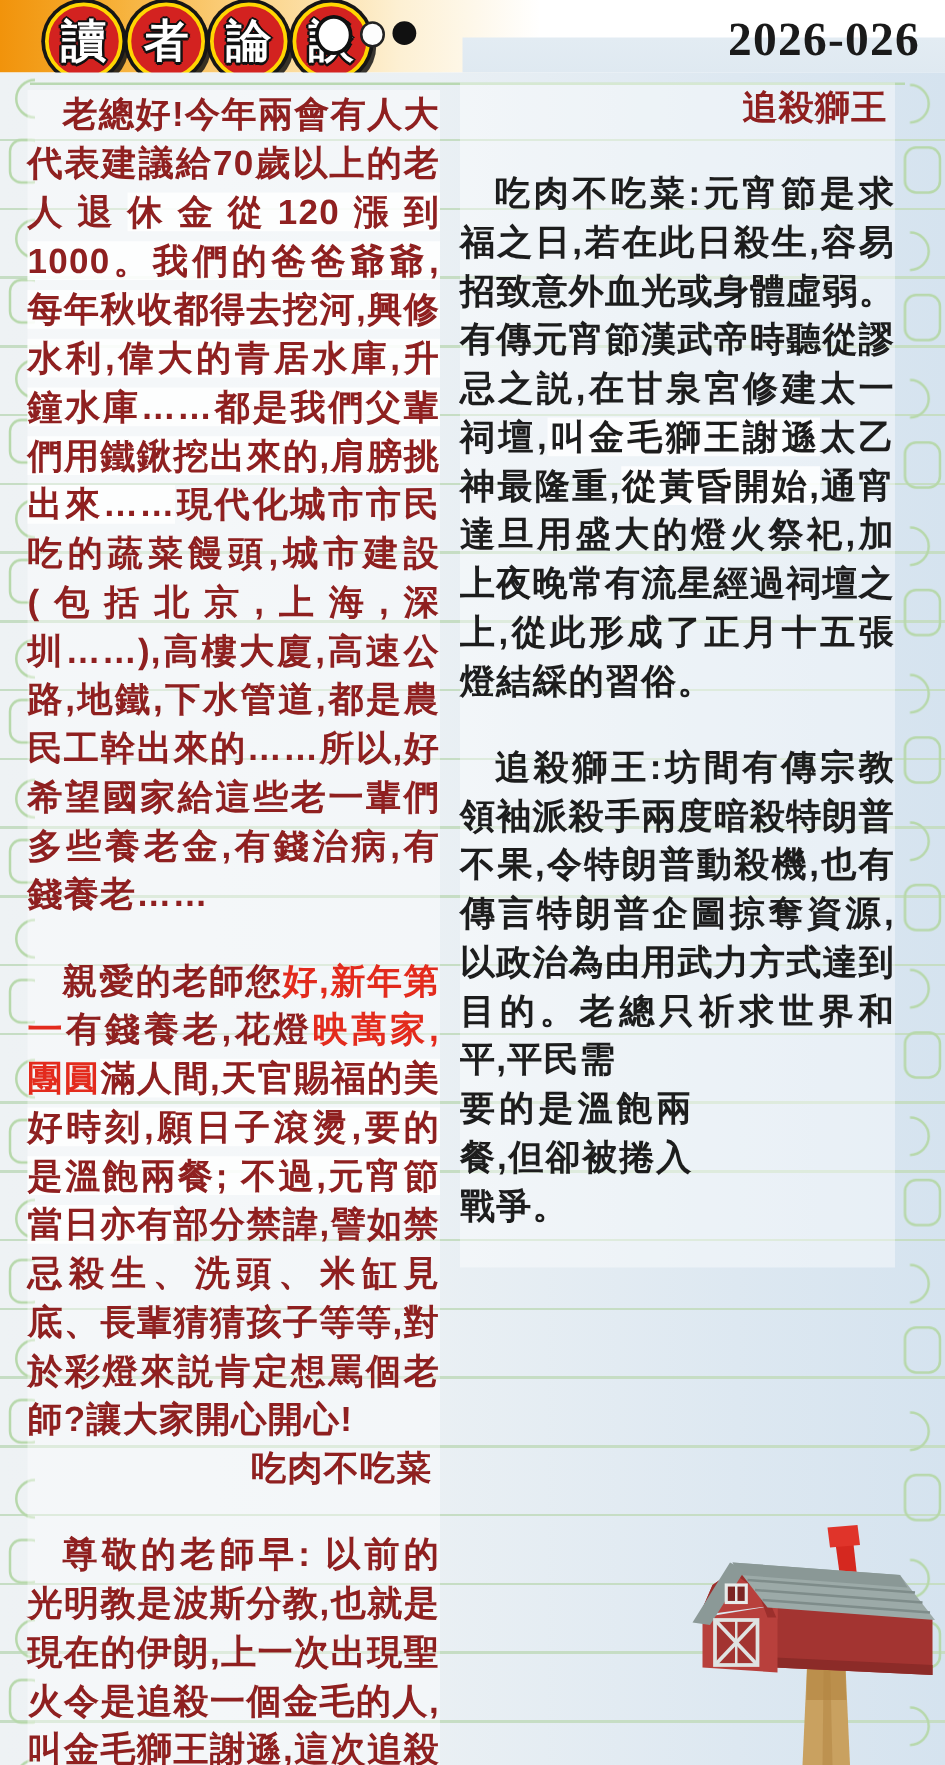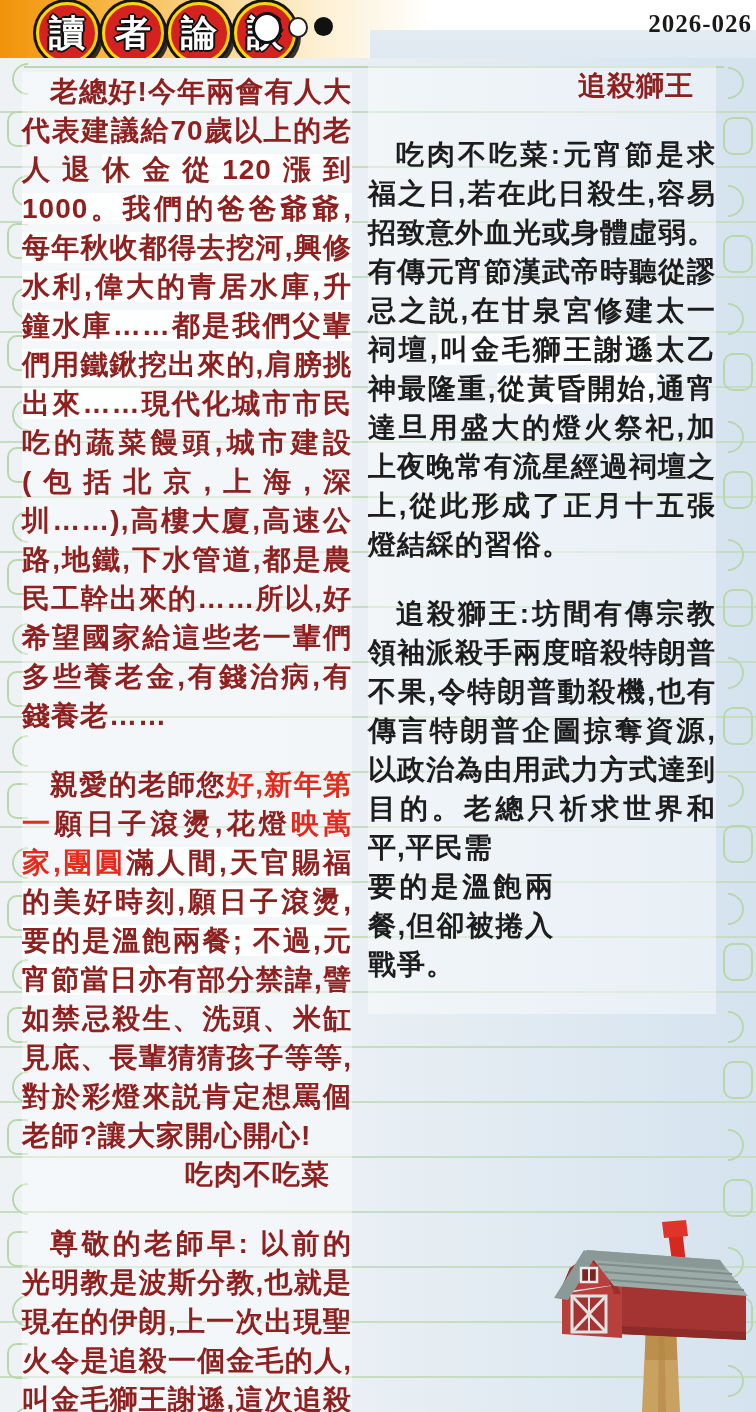--- a/index.html
+++ b/index.html
@@ -35,9 +35,9 @@
   .dot-2{left:36px;top:5px;width:16px;height:17px;background:#fdfdfd;border:2px solid #222;}
   .dot-3{left:62px;top:5px;width:19px;height:19px;background:#111;}
   .issue{
-    position:absolute;right:4px;top:10px;
+    position:absolute;right:20px;top:10px;
     font-family:"Liberation Serif","DejaVu Serif",serif;
-    font-size:25px;font-weight:600;color:#1a1a1a;letter-spacing:1px;
+    font-size:38px;font-weight:600;color:#1a1a1a;letter-spacing:1px;
   }
   
   .paper{

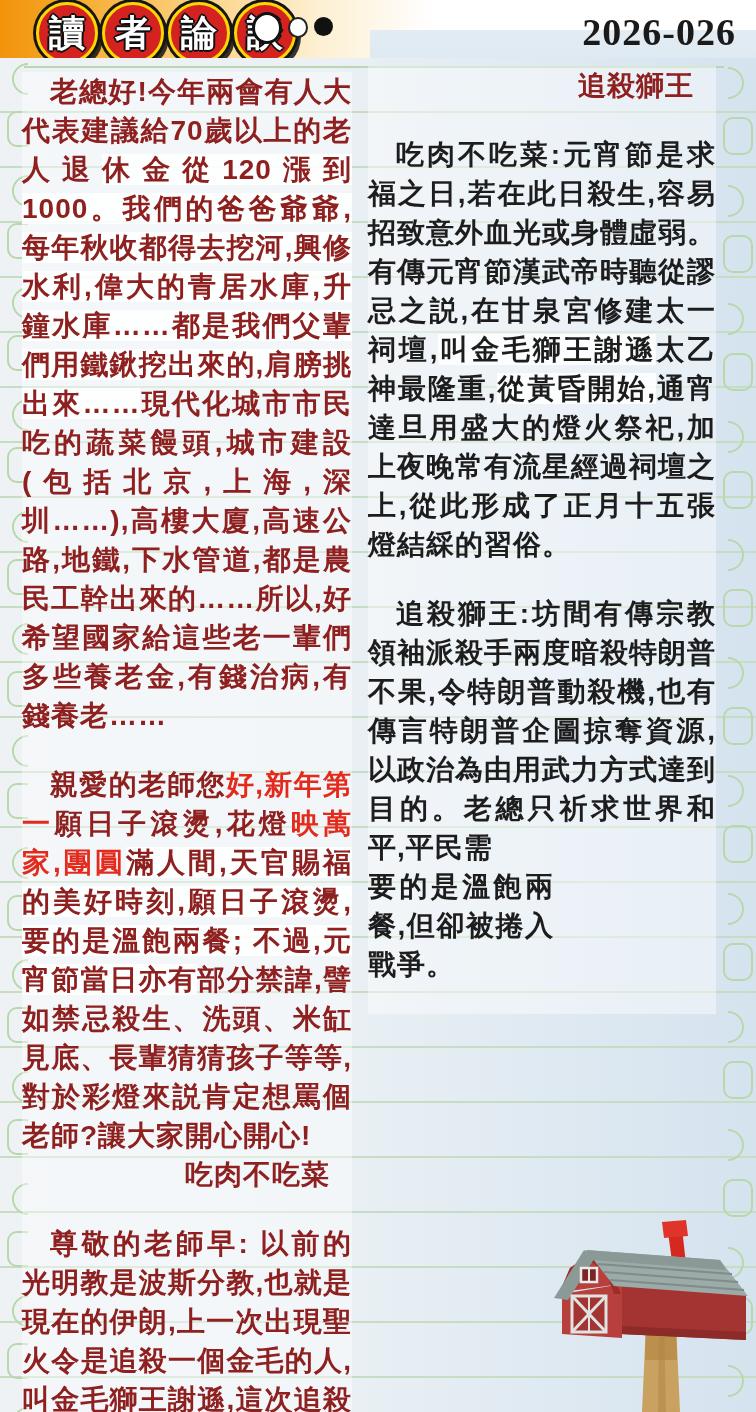--- a/index.html
+++ b/index.html
@@ -62,7 +62,7 @@
   .para.no-indent{text-indent:0;}
   .signature{
     font-size:28px;line-height:39px;font-weight:600;letter-spacing:1px;
-    text-align:right;padding-right:22px;color:#8f2020;margin:0;
+    text-align:right;padding-right:6px;color:#8f2020;margin:0;
   }
   .tone-dark{color:#8f2020;}
   .tone-bright{color:#e32b1d;}

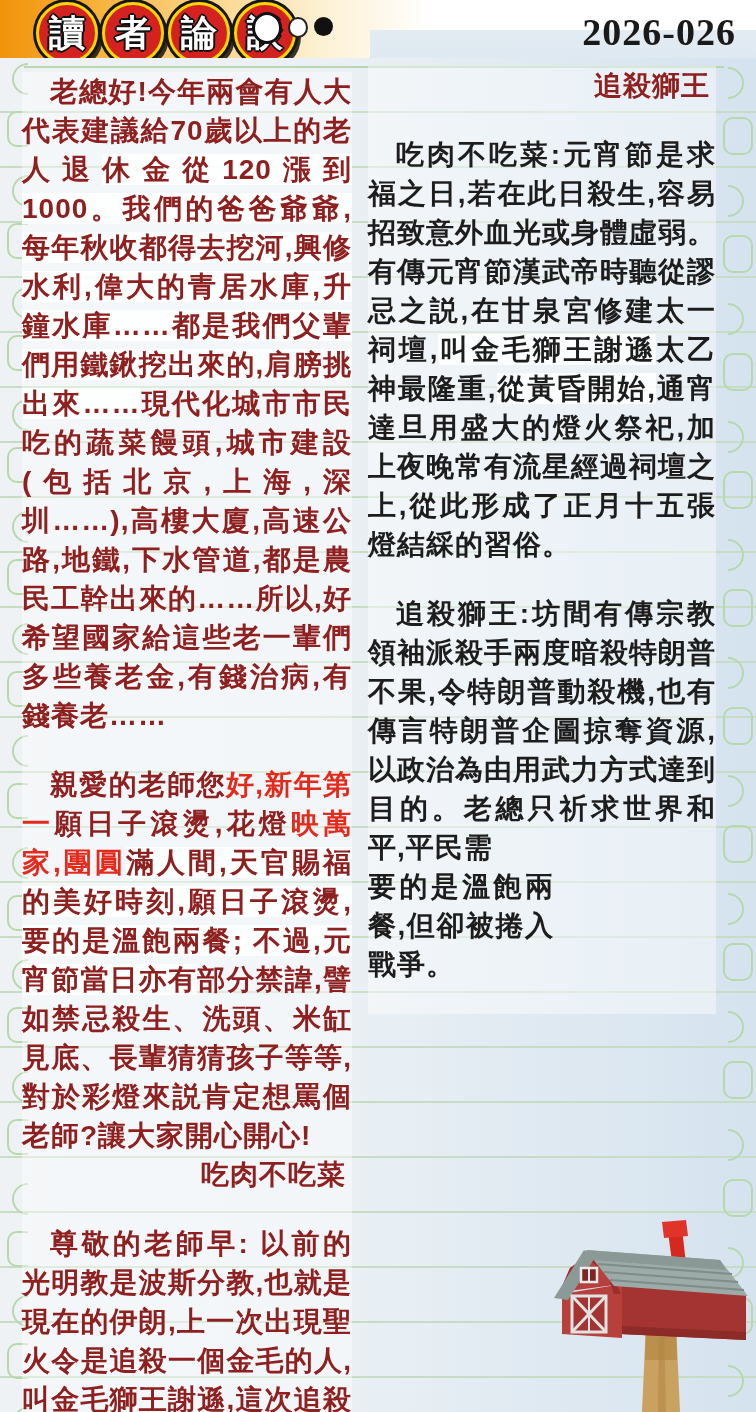--- a/index.html
+++ b/index.html
@@ -129,7 +129,7 @@
         <p class="para"><span class="tone-dark">老總好!今年兩會有人大代表建議給70歲以上的老人退</span><span class="tone-dark hl">休金從120漲到1000。我們的爸爸爺爺,每年秋收都得去挖河,興修水利,偉大的青居水庫,升鐘水庫……都是我們父輩們用鐵鍬挖出來的,肩膀挑出來……</span><span class="tone-dark">現代化城市市民吃的蔬菜饅頭,城市建設(包括北京,上海,深圳……),高樓大廈,高速公路,地鐵,下水管道,都是農民工幹出來的……所以,好希望國家給這些老一輩們多些養老金,有錢治病,有錢養老……</span></p>
       </div>
       <div class="block">
-        <p class="para"><span class="tone-dark">親愛的老師您</span><span class="tone-bright">好,新年第一</span><span class="tone-dark">願日子滾燙,花燈</span><span class="tone-bright">映萬家,團圓</span><span class="tone-dark hl">滿人間,天官賜福的美好時刻,願日子滾燙,要的是溫飽兩餐; 不過,元宵節當日亦有</span><span class="tone-dark">部分禁諱,譬如禁忌殺生、洗頭、米缸見底、長輩猜猜孩子等等,對於彩燈來説肯定想罵個老師?讓大家開心開心!</span></p>
+        <p class="para"><span class="tone-dark">親愛的老師您</span><span class="tone-bright">好,新年第一</span><span class="tone-dark">有錢養老,花燈</span><span class="tone-bright">映萬家,團圓</span><span class="tone-dark hl">滿人間,天官賜福的美好時刻,願日子滾燙,要的是溫飽兩餐; 不過,元宵節當日亦有</span><span class="tone-dark">部分禁諱,譬如禁忌殺生、洗頭、米缸見底、長輩猜猜孩子等等,對於彩燈來説肯定想罵個老師?讓大家開心開心!</span></p>
         <p class="signature">吃肉不吃菜</p>
       </div>
       <div class="block">

